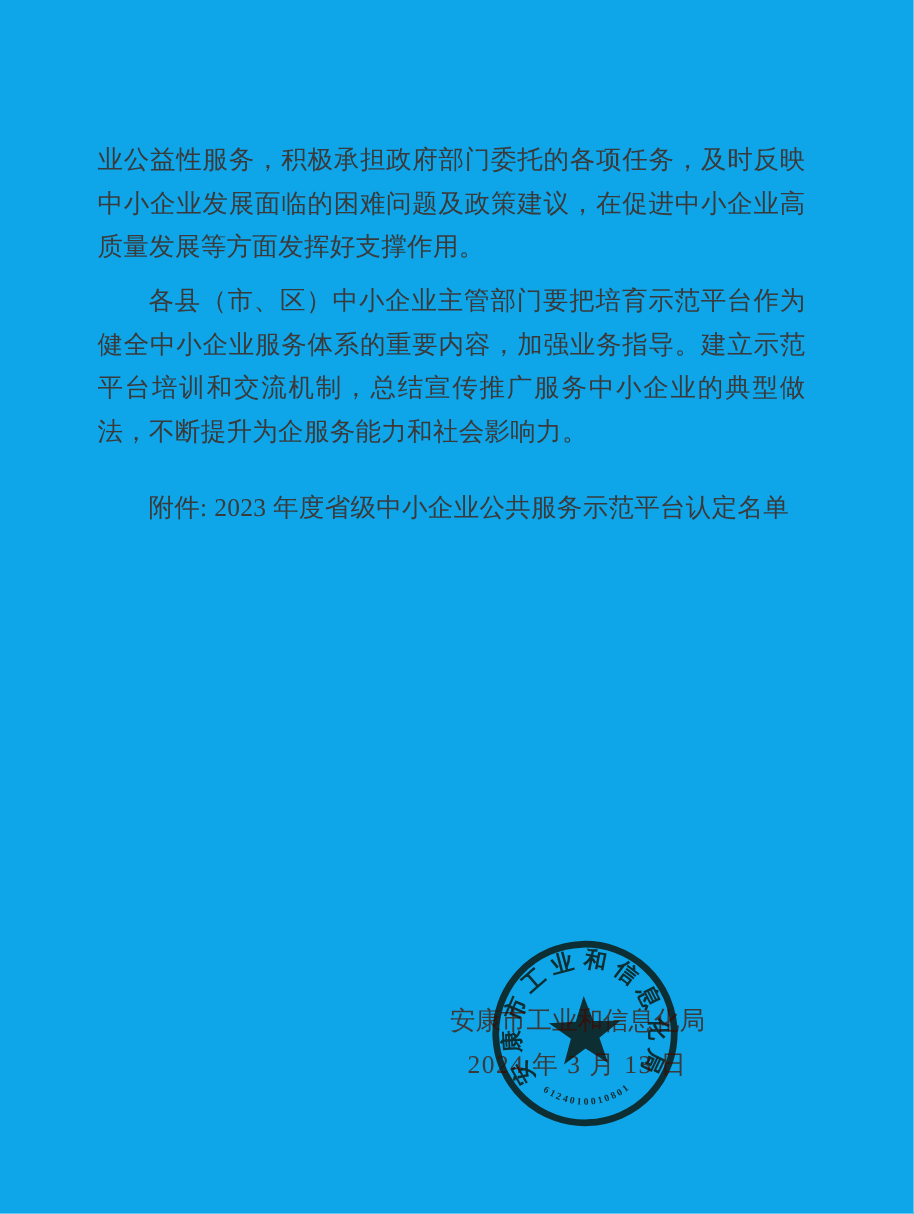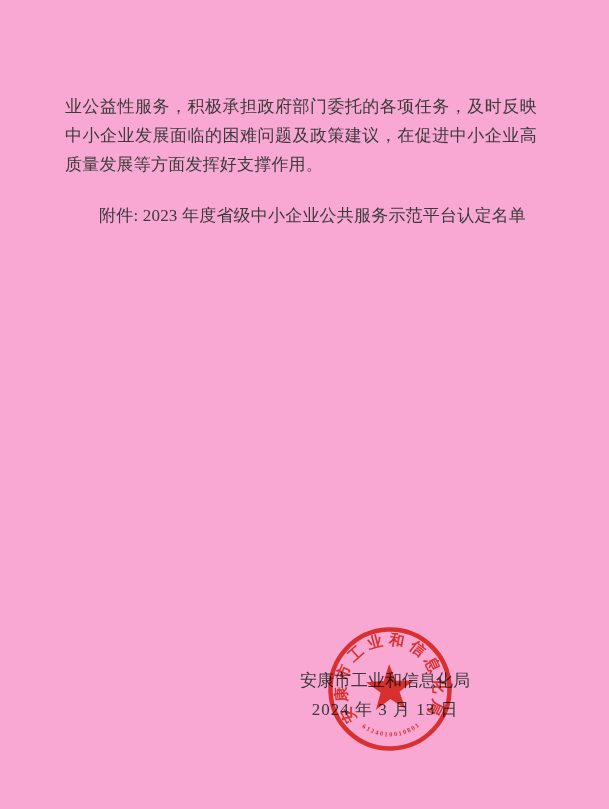--- a/index.html
+++ b/index.html
@@ -6,7 +6,7 @@
   .page{
     position:relative;
     width:609px;height:809px;
-    background:#f9a8d4;
+    background:#0ea5e9;
     overflow:hidden;
     font-family:"Liberation Serif","DejaVu Serif",serif;
     color:#3a3a3a;

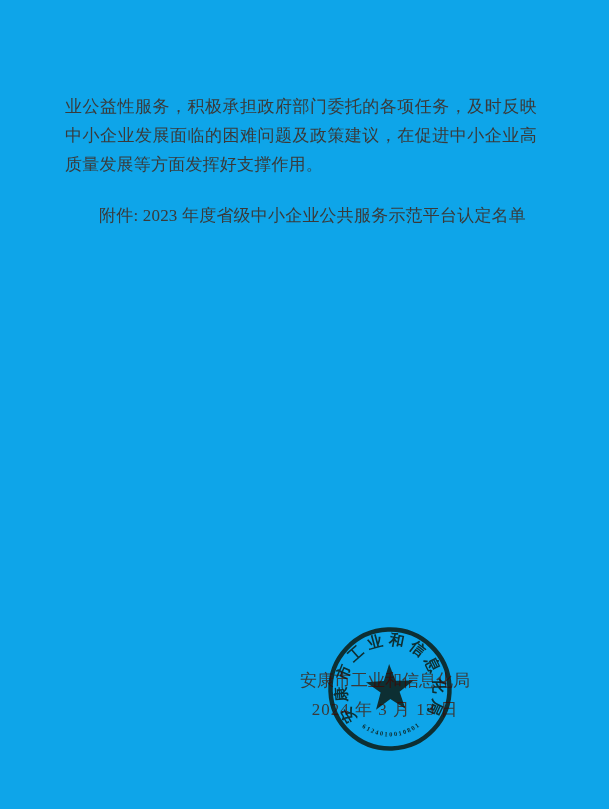--- a/index.html
+++ b/index.html
@@ -49,6 +49,7 @@
 
   <div class="body-text">
     <p class="para">业公益性服务，积极承担政府部门委托的各项任务，及时反映中小企业发展面临的困难问题及政策建议，在促进中小企业高质量发展等方面发挥好支撑作用。</p>
+    <p class="para indent">各县（市、区）中小企业主管部门要把培育示范平台作为健全中小企业服务体系的重要内容，加强业务指导。建立示范平台培训和交流机制，总结宣传推广服务中小企业的典型做法，不断提升为企服务能力和社会影响力。</p>
     <p class="para attachment">附件: 2023 年度省级中小企业公共服务示范平台认定名单</p>
   </div>
 

